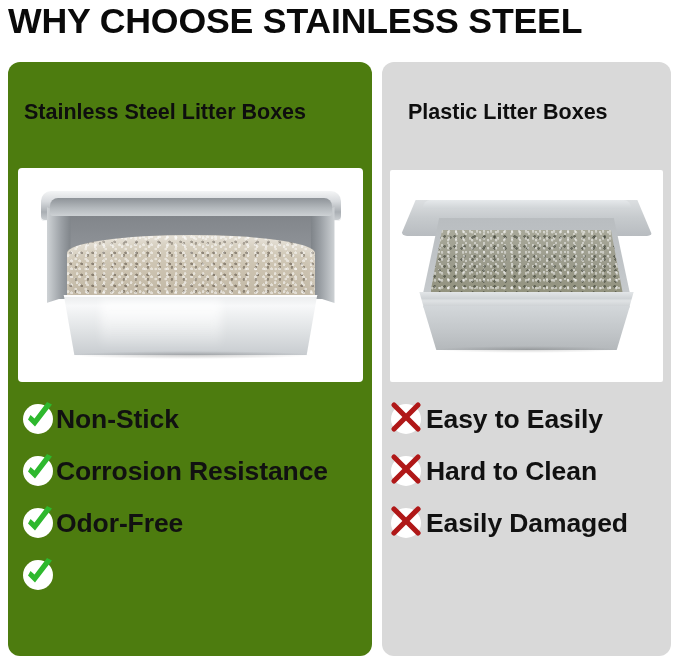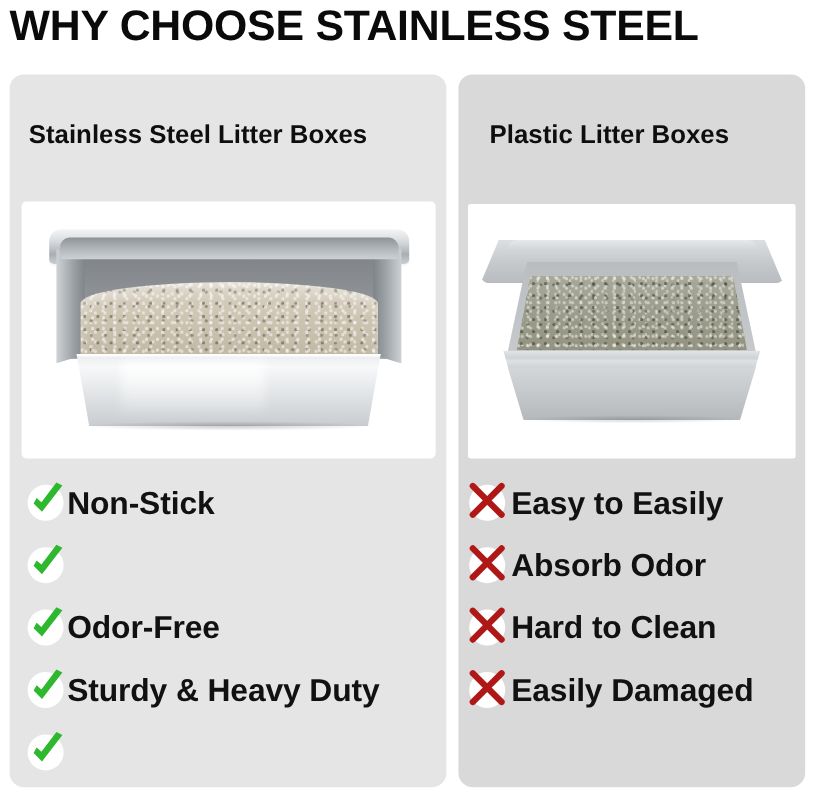--- a/index.html
+++ b/index.html
@@ -44,7 +44,7 @@
     top: 62px;
     width: 364px;
     height: 594px;
-    background: #e5e5e5;
+    background: #4d7c0f;
   }
   #panel-plastic {
     left: 382px;

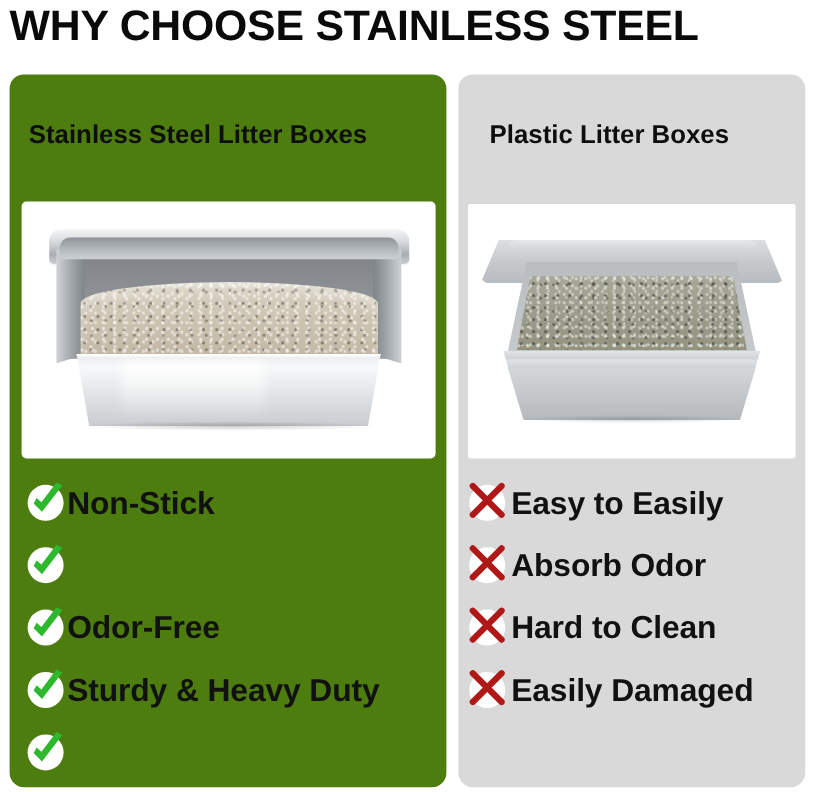--- a/index.html
+++ b/index.html
@@ -281,6 +281,7 @@
           <path d="M7 19.5 L14 26.5 L31 4.5 L26 2 L13.5 18.5 L9.5 15 Z" fill="#2eb82e"></path>
         </svg>
       </span>
+      <span class="feature-label">Corrosion Resistance</span>
     </div>
 
     <div class="feature-row">

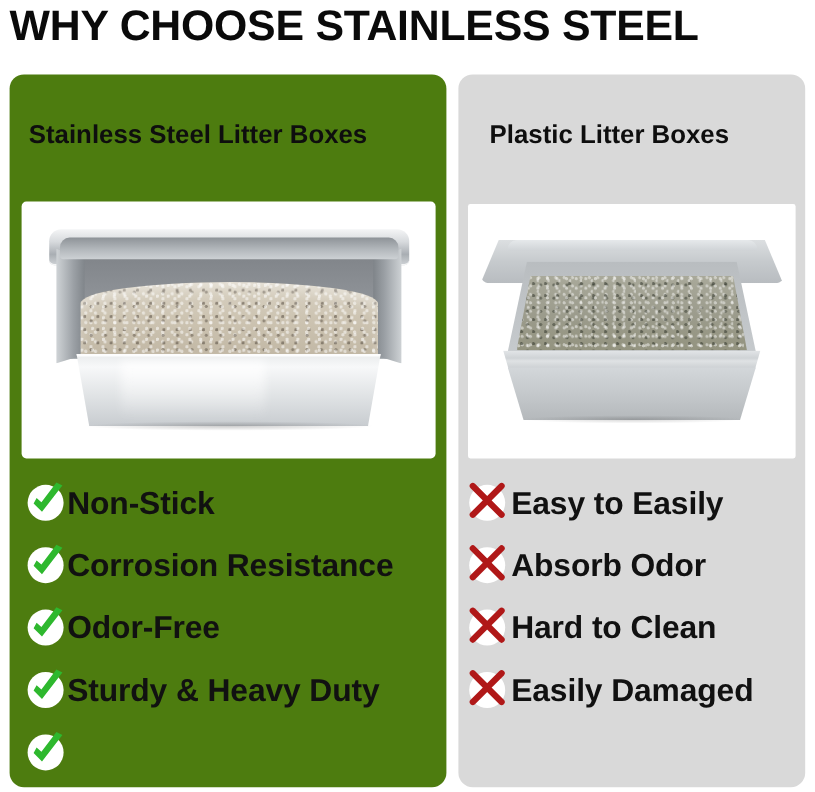--- a/index.html
+++ b/index.html
@@ -348,6 +348,7 @@
     </div>
 
 
+
     <div class="feature-row">
       <span class="mark">
         <span class="disc"></span>
@@ -358,7 +359,7 @@
           </g>
         </svg>
       </span>
-      <span class="feature-label">Absorb Odor</span>
+      <span class="feature-label">Hard to Clean</span>
     </div>
 
     <div class="feature-row">
@@ -371,19 +372,6 @@
           </g>
         </svg>
       </span>
-      <span class="feature-label">Hard to Clean</span>
-    </div>
-
-    <div class="feature-row">
-      <span class="mark">
-        <span class="disc"></span>
-        <svg width="36" height="36" viewBox="0 0 36 36">
-          <g stroke="#b01818" stroke-width="5.2" stroke-linecap="round">
-            <line x1="5" y1="5" x2="29" y2="29"></line>
-            <line x1="29" y1="5" x2="5" y2="29"></line>
-          </g>
-        </svg>
-      </span>
       <span class="feature-label">Easily Damaged</span>
     </div>
   </div>

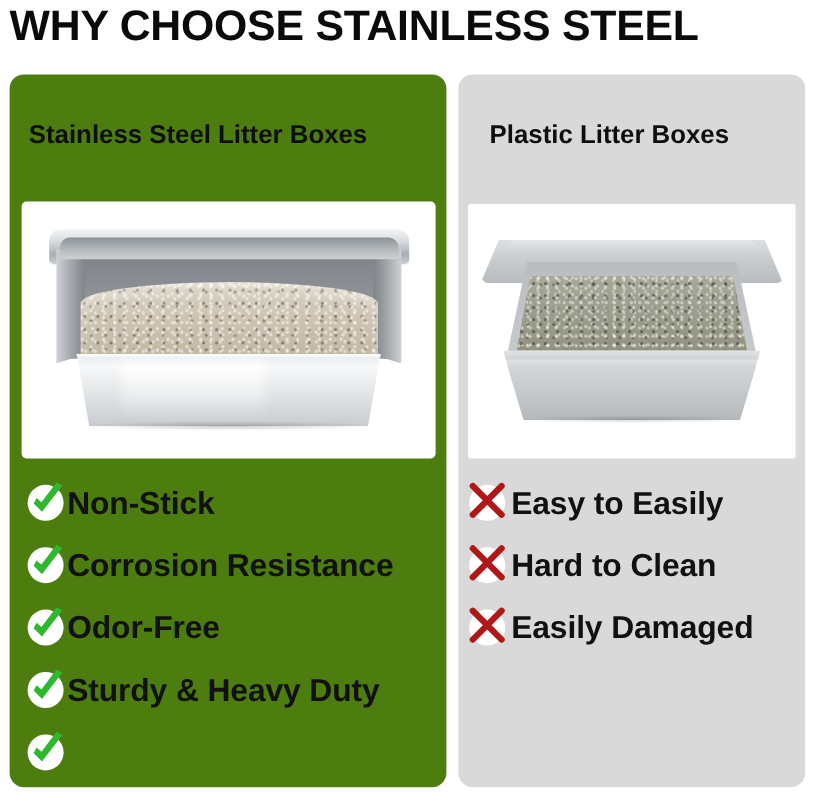--- a/index.html
+++ b/index.html
@@ -294,15 +294,6 @@
       <span class="feature-label">Odor-Free</span>
     </div>
 
-    <div class="feature-row">
-      <span class="mark">
-        <span class="disc"></span>
-        <svg width="36" height="36" viewBox="0 0 36 36">
-          <path d="M7 19.5 L14 26.5 L31 4.5 L26 2 L13.5 18.5 L9.5 15 Z" fill="#2eb82e"></path>
-        </svg>
-      </span>
-      <span class="feature-label">Sturdy &amp; Heavy Duty</span>
-    </div>
 
     <div class="feature-row">
       <span class="mark">

